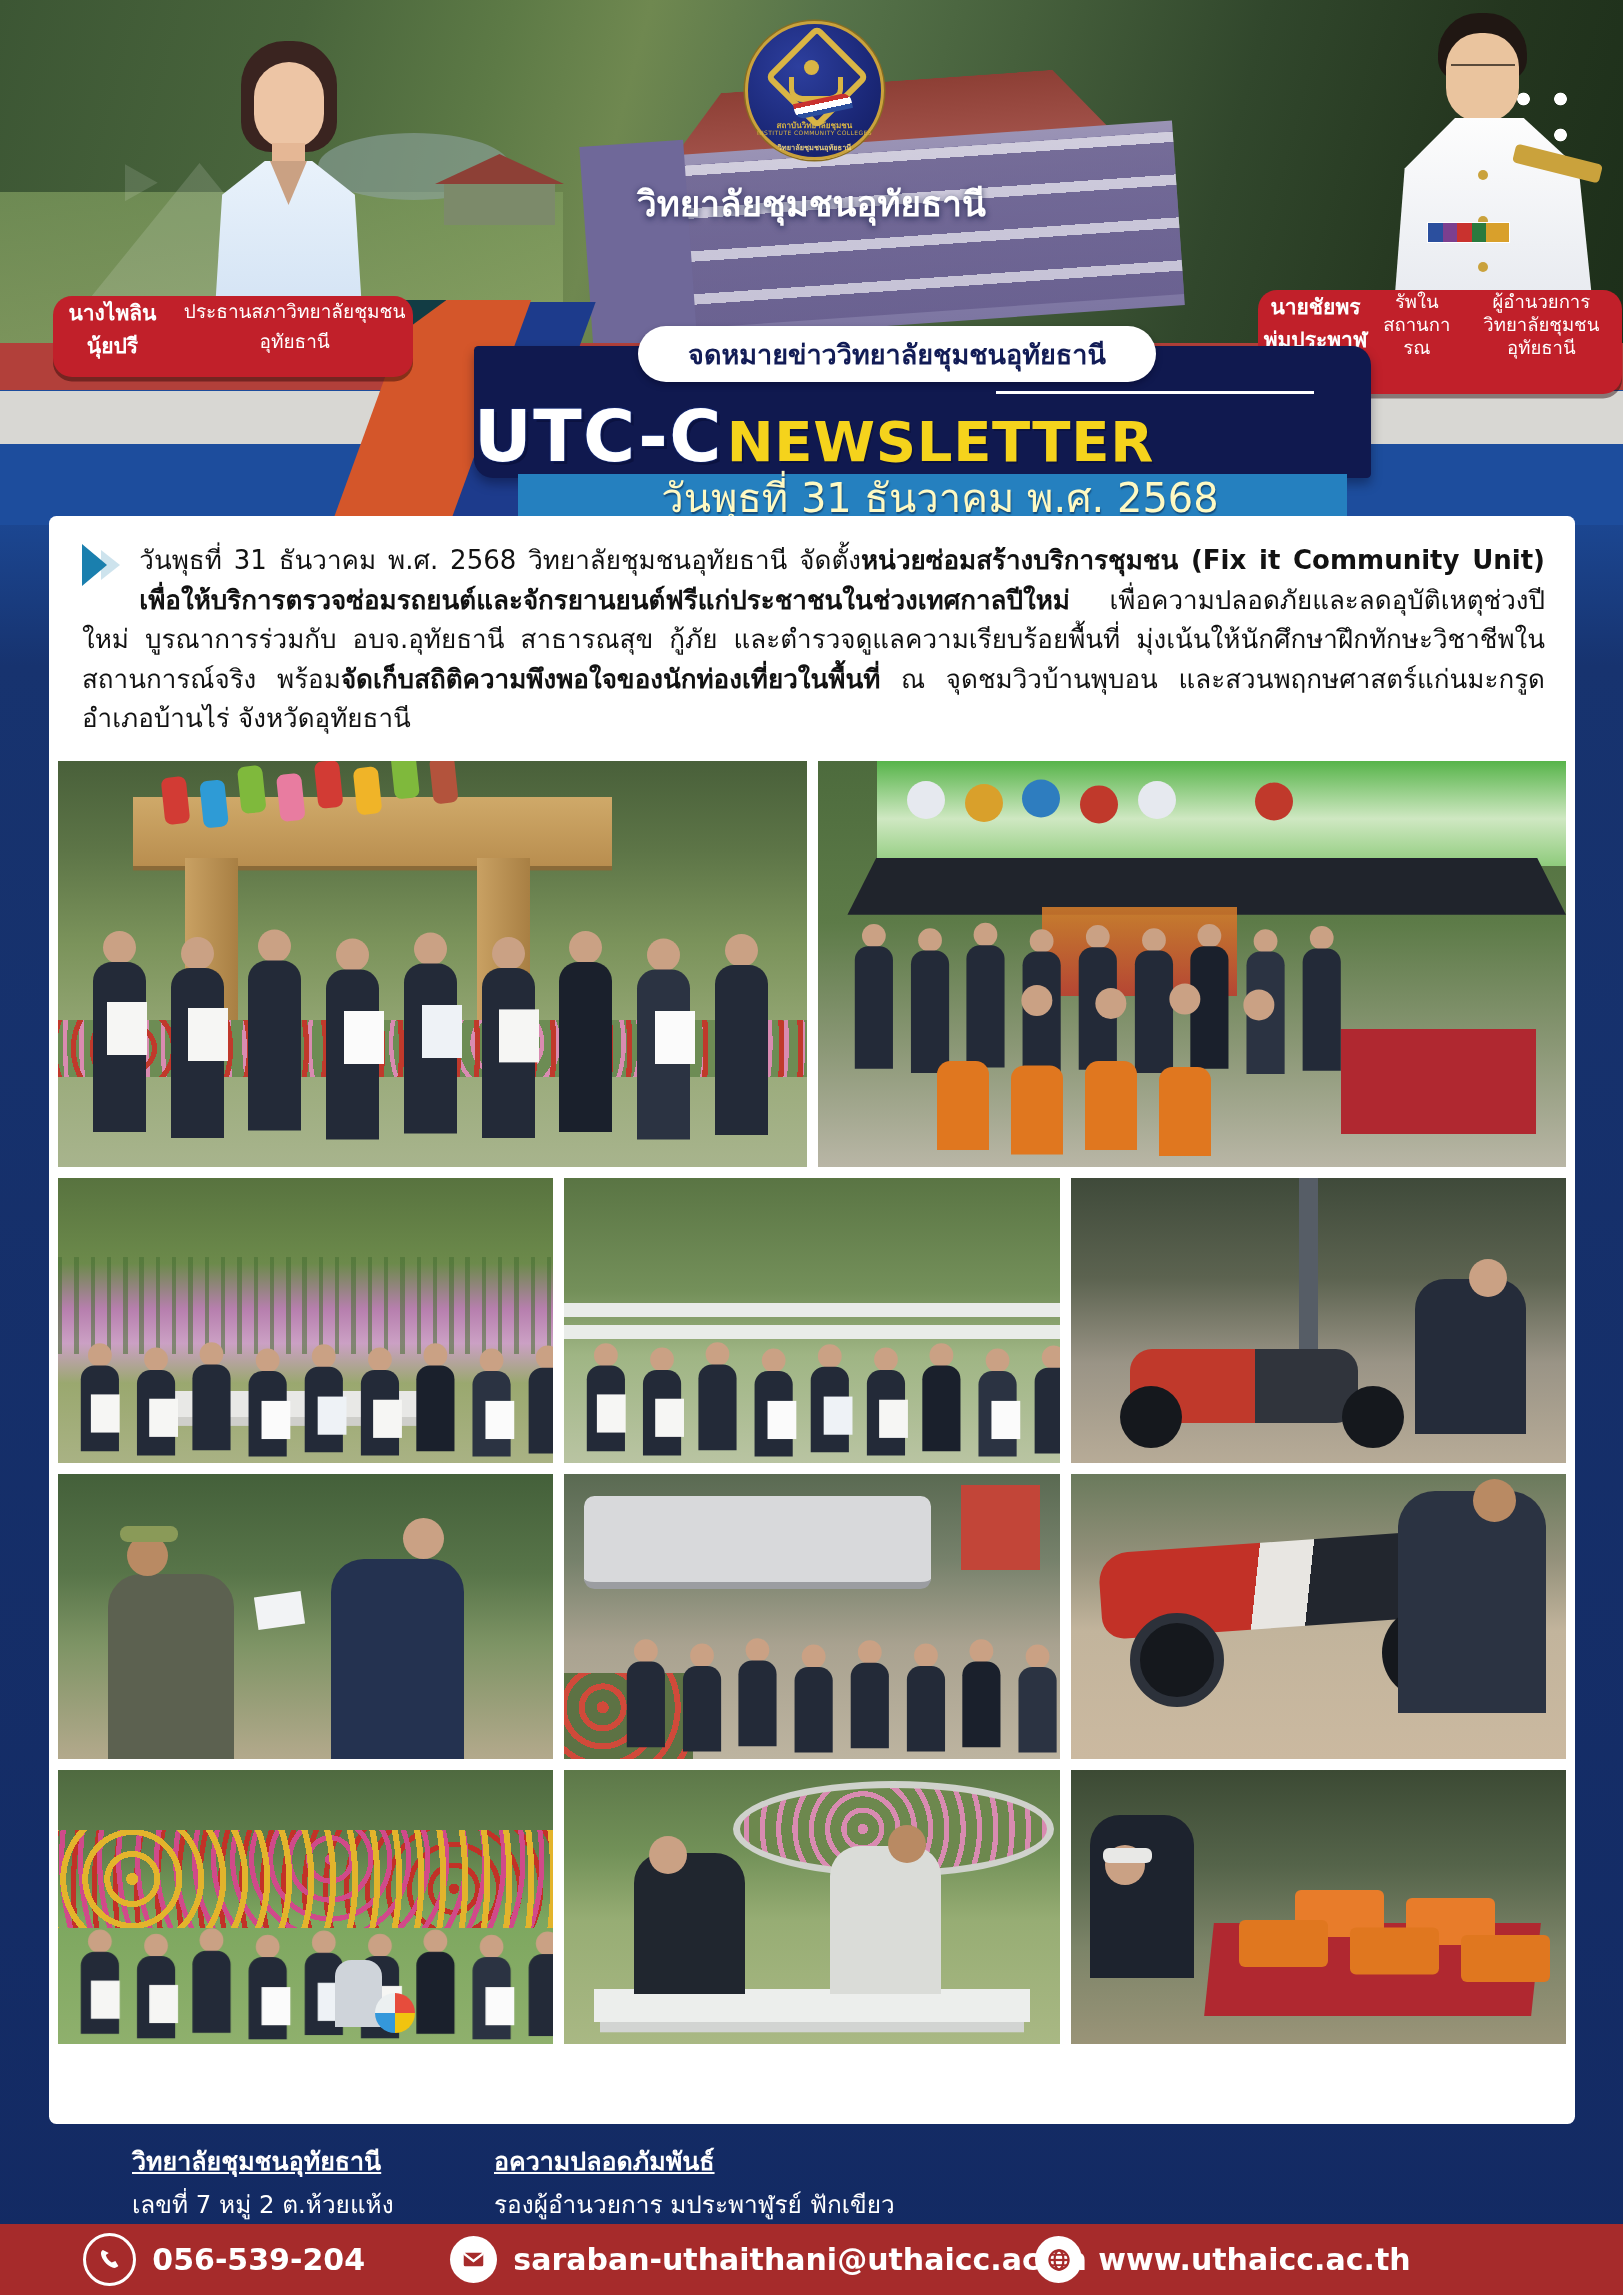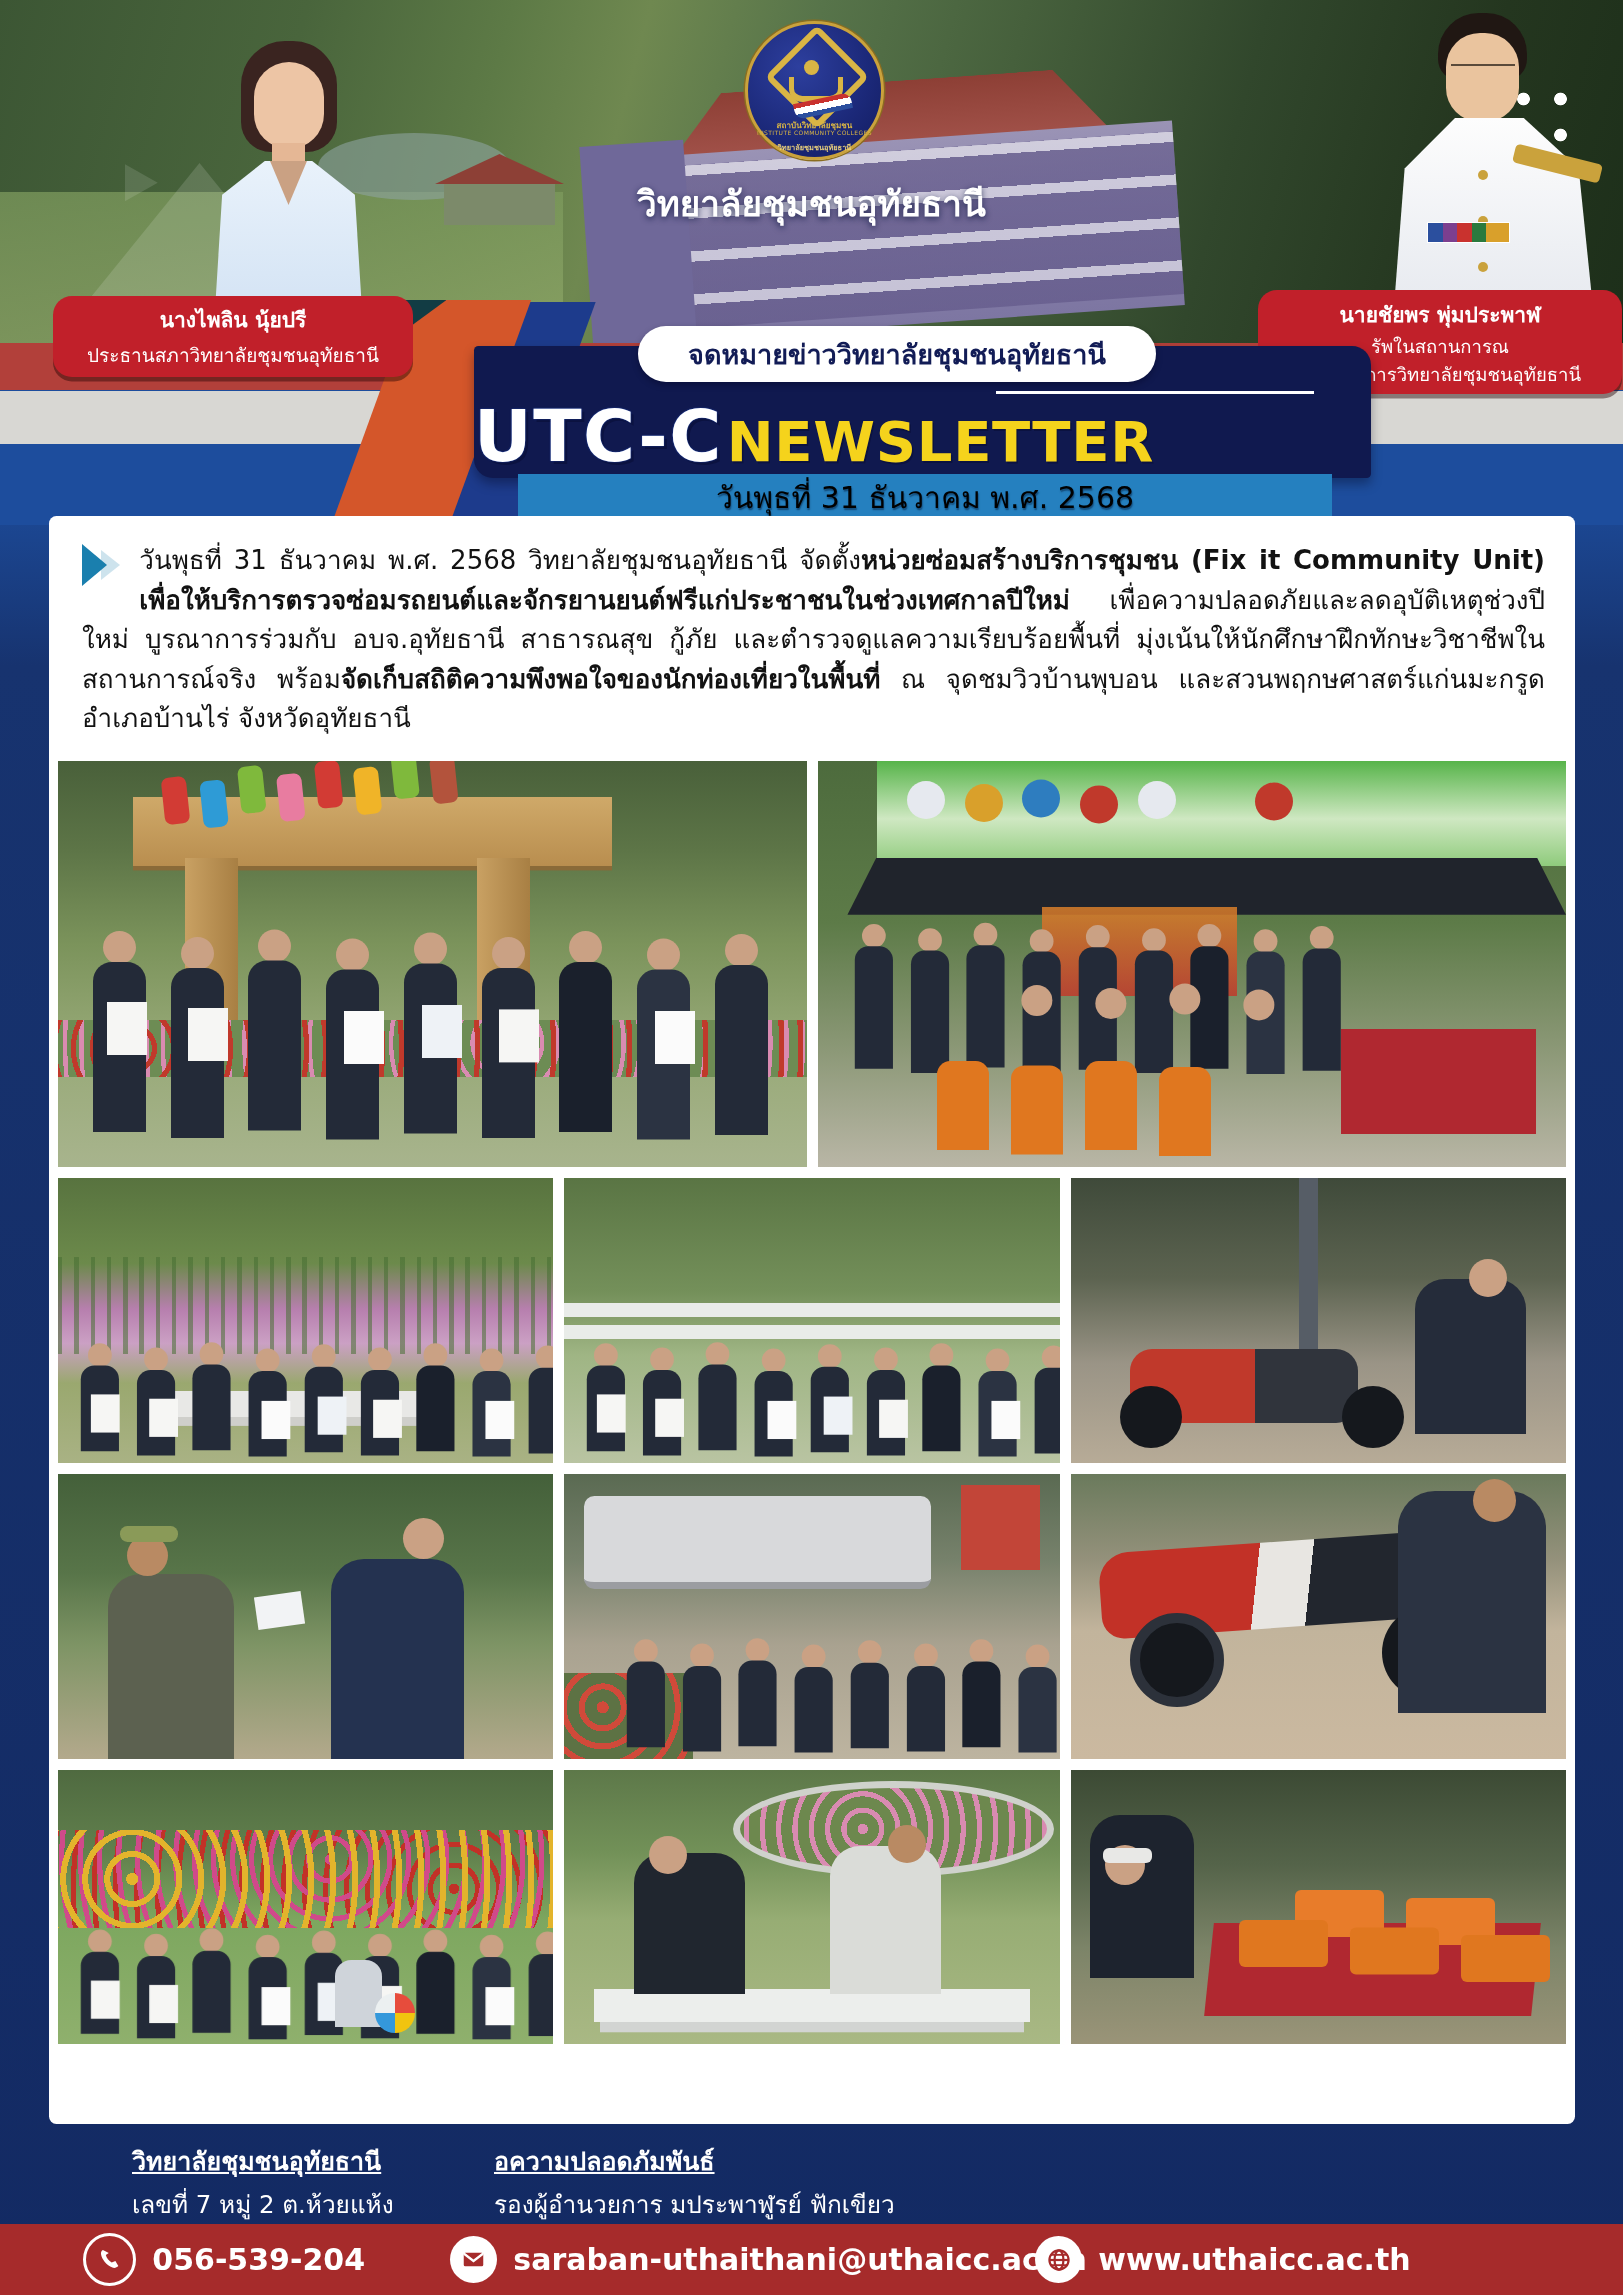--- a/index.html
+++ b/index.html
@@ -79,7 +79,7 @@
 
   
   .ribbon{position:absolute;background:#c1202a;border-radius:19px;color:#fff;text-align:center;
-        box-shadow:0 4.4px 0 rgba(40,5,5,.45);display:flex;flex-direction:column;justify-content:center;gap:4.4px;}
+        box-shadow:0 4.4px 0 rgba(40,5,5,.45);display:flex;flex-direction:row;justify-content:center;gap:4.4px;}
   .ribbon .nm{font-size:21px;font-weight:bold;}
   .ribbon .tt{font-size:19px;}
   .ribbon-left{left:53px;top:296px;width:360px;height:81px;}

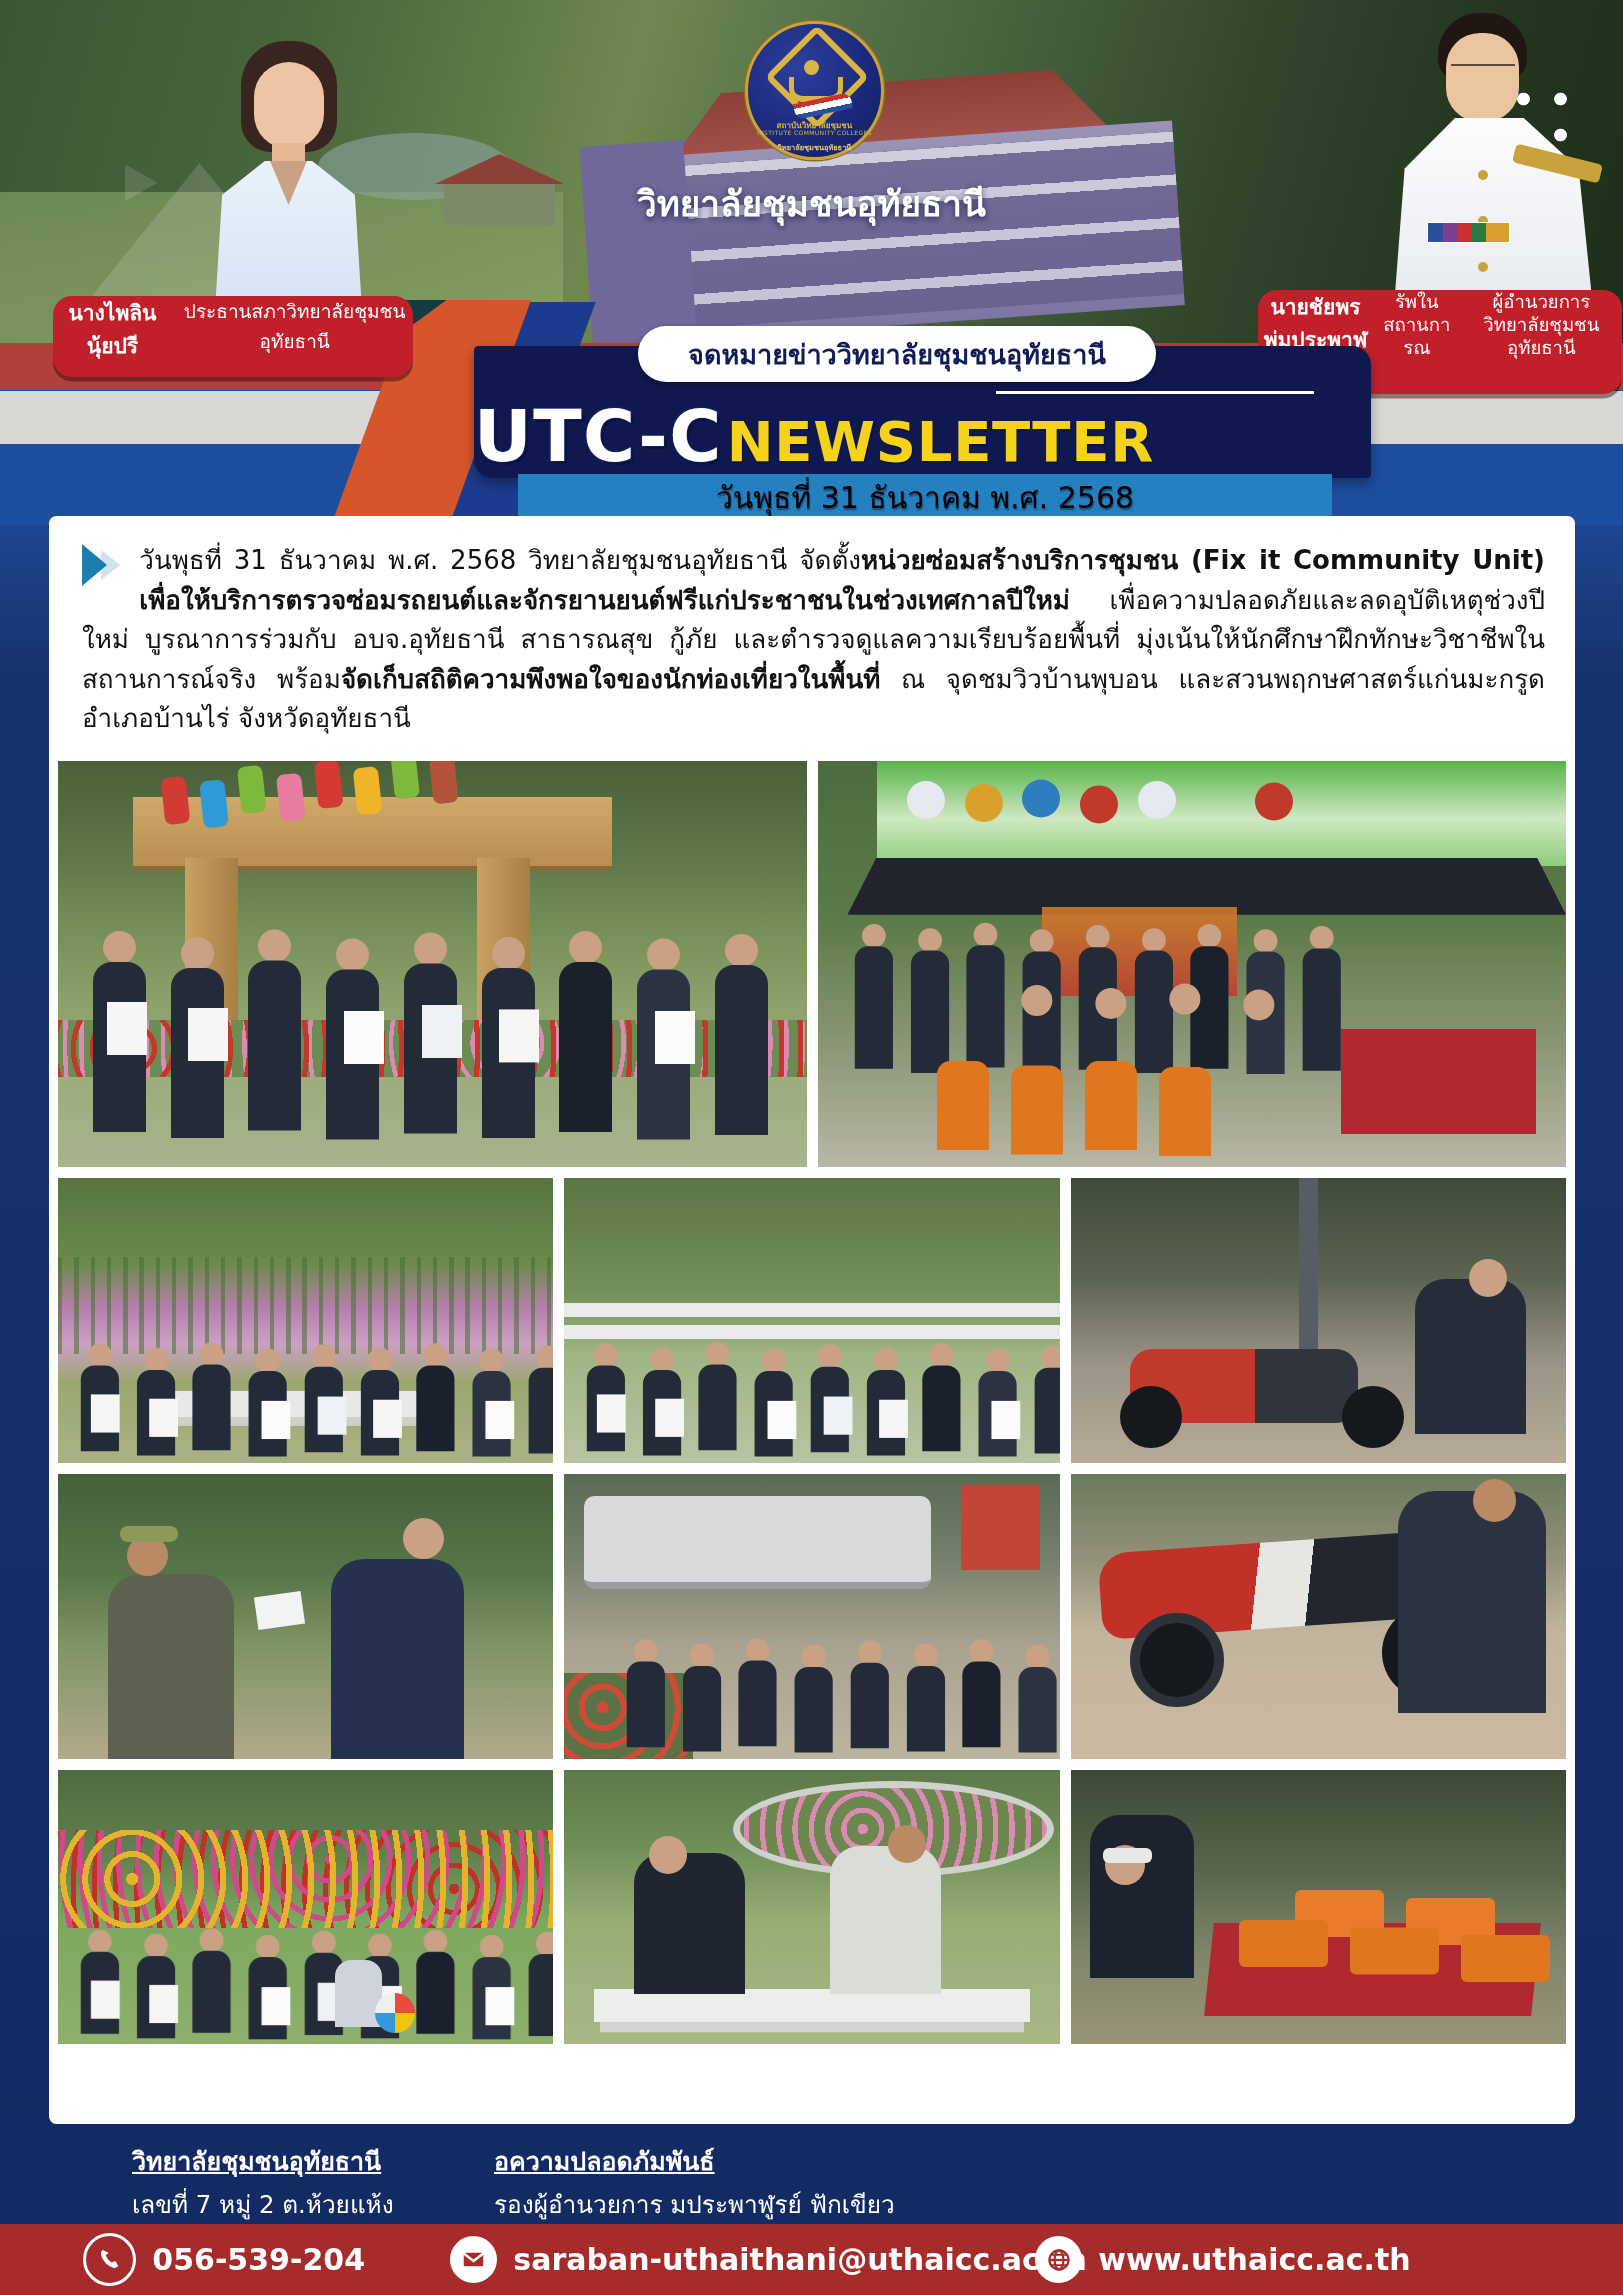--- a/index.html
+++ b/index.html
@@ -106,8 +106,8 @@
   .nl-title .news{font-size:56px;font-weight:800;color:#f5d31c;letter-spacing:0.7px;
         text-shadow:1.5px 2.2px 0 #0b1240;}
   .date-bar{position:absolute;left:518px;top:474px;width:814px;height:47px;background:#2580bf;
-        display:flex;align-items:center;justify-content:center;color:#000000;font-size:30px;
-        text-shadow:0.7px 1.5px 1.5px rgba(0,20,50,.5);}
+        display:flex;align-items:center;justify-content:center;color:#fef9c3;font-size:40px;
+        text-shadow:0.7px 1.5px 1.5px rgba(0,20,50,.5);padding-left:15px;}
 
   
   .card{position:absolute;left:49px;top:516px;width:1526px;height:1608px;background:#ffffff;border-radius:7.4px;}

